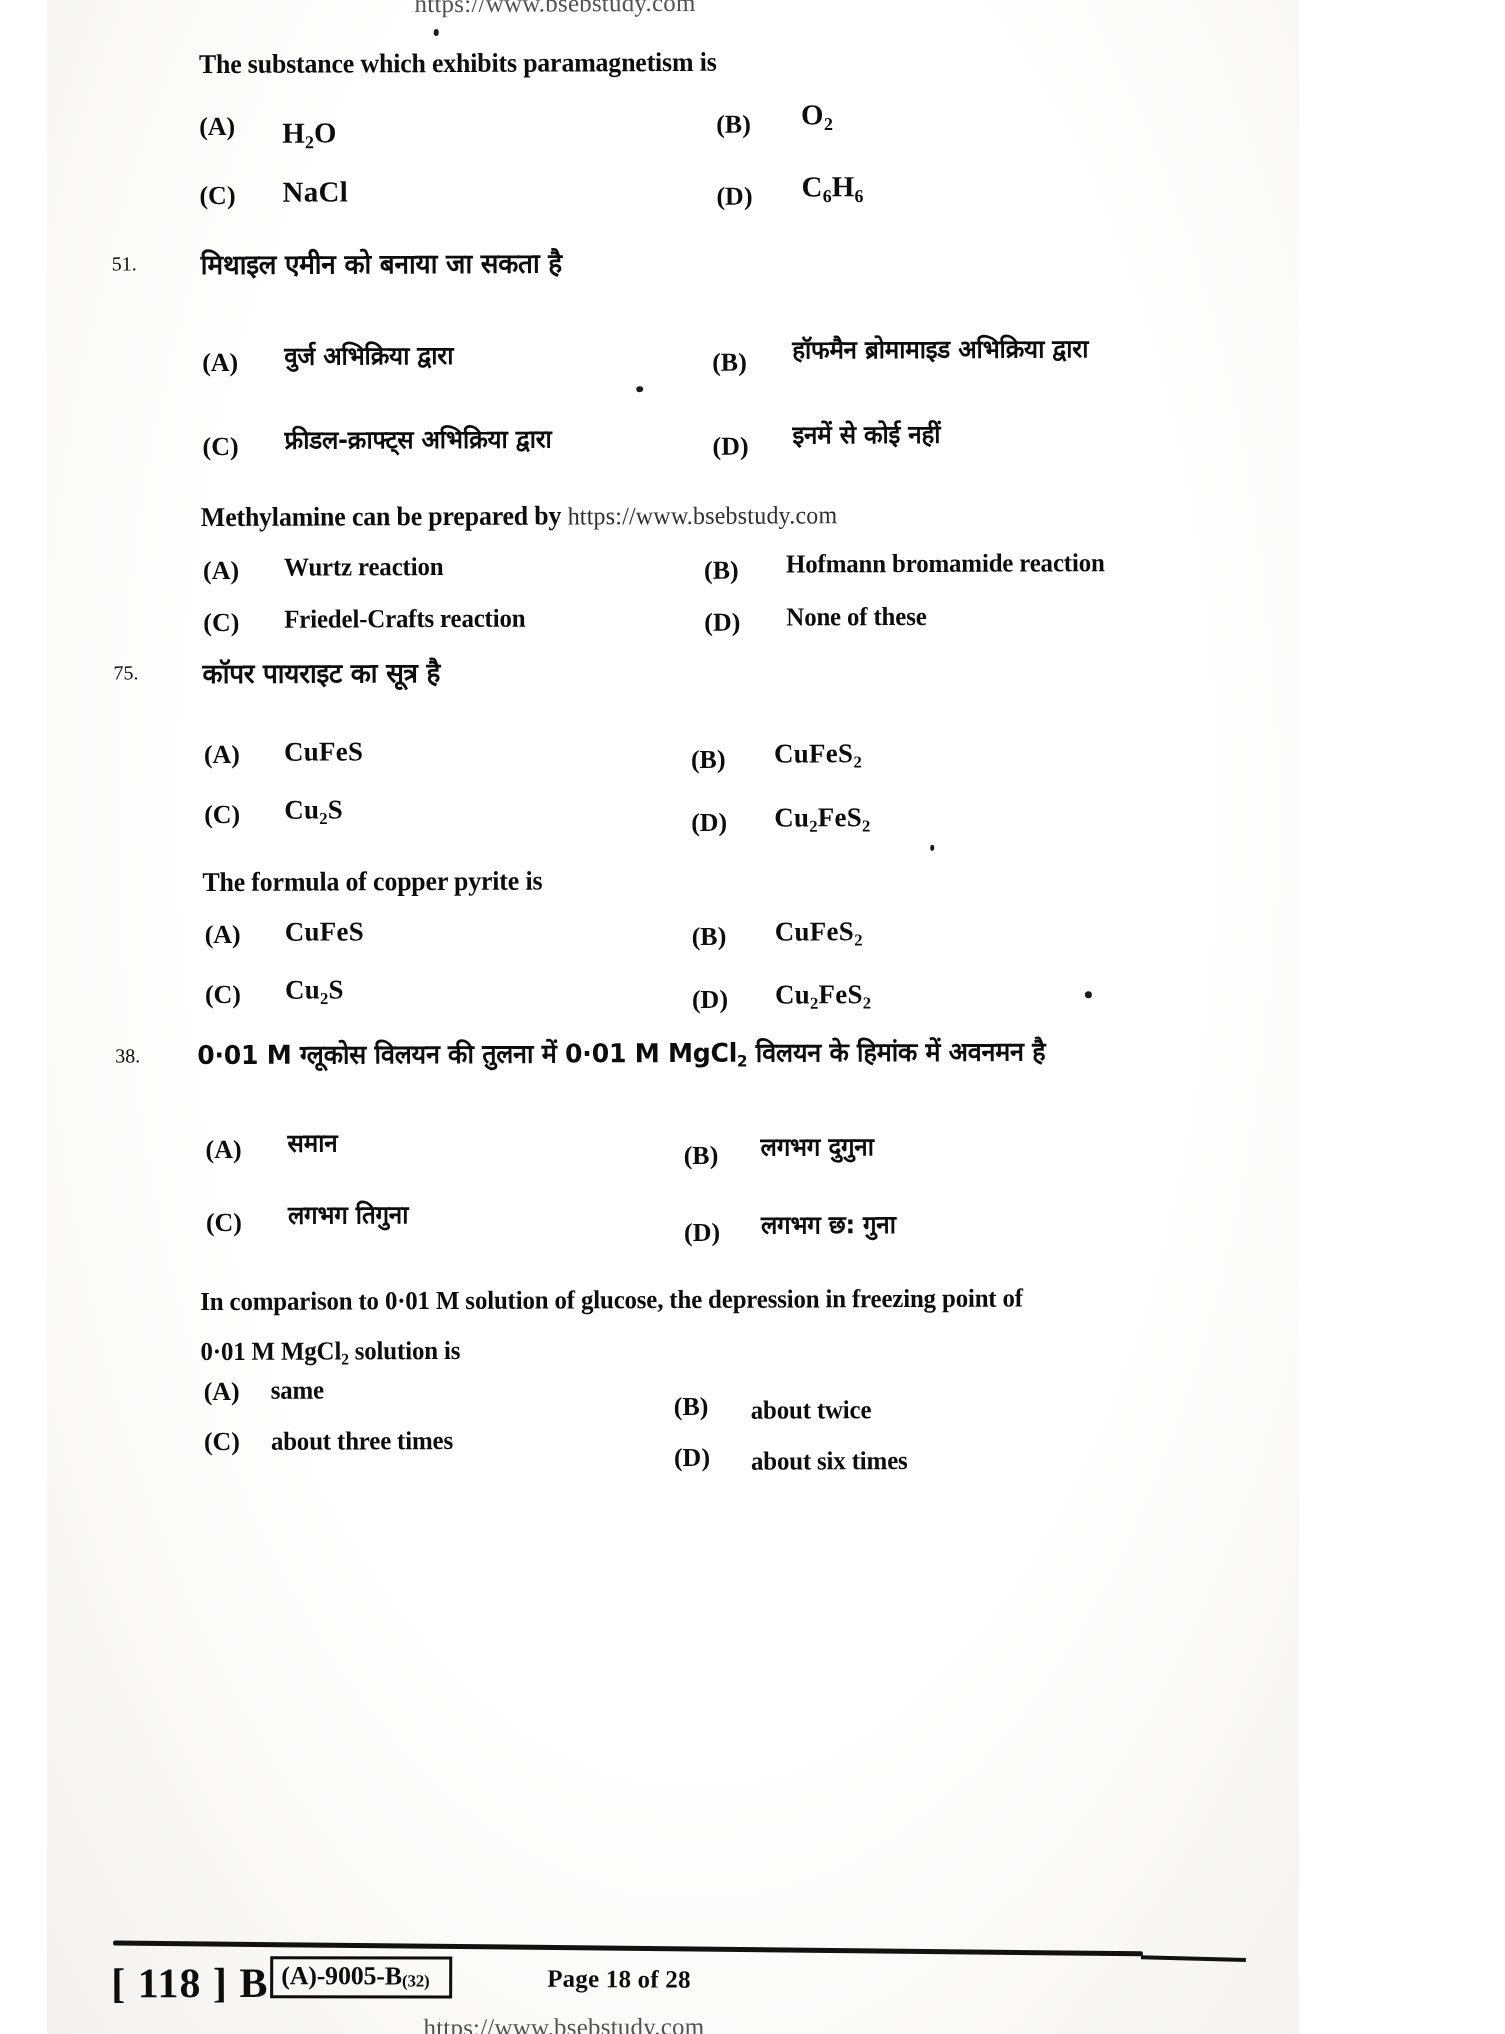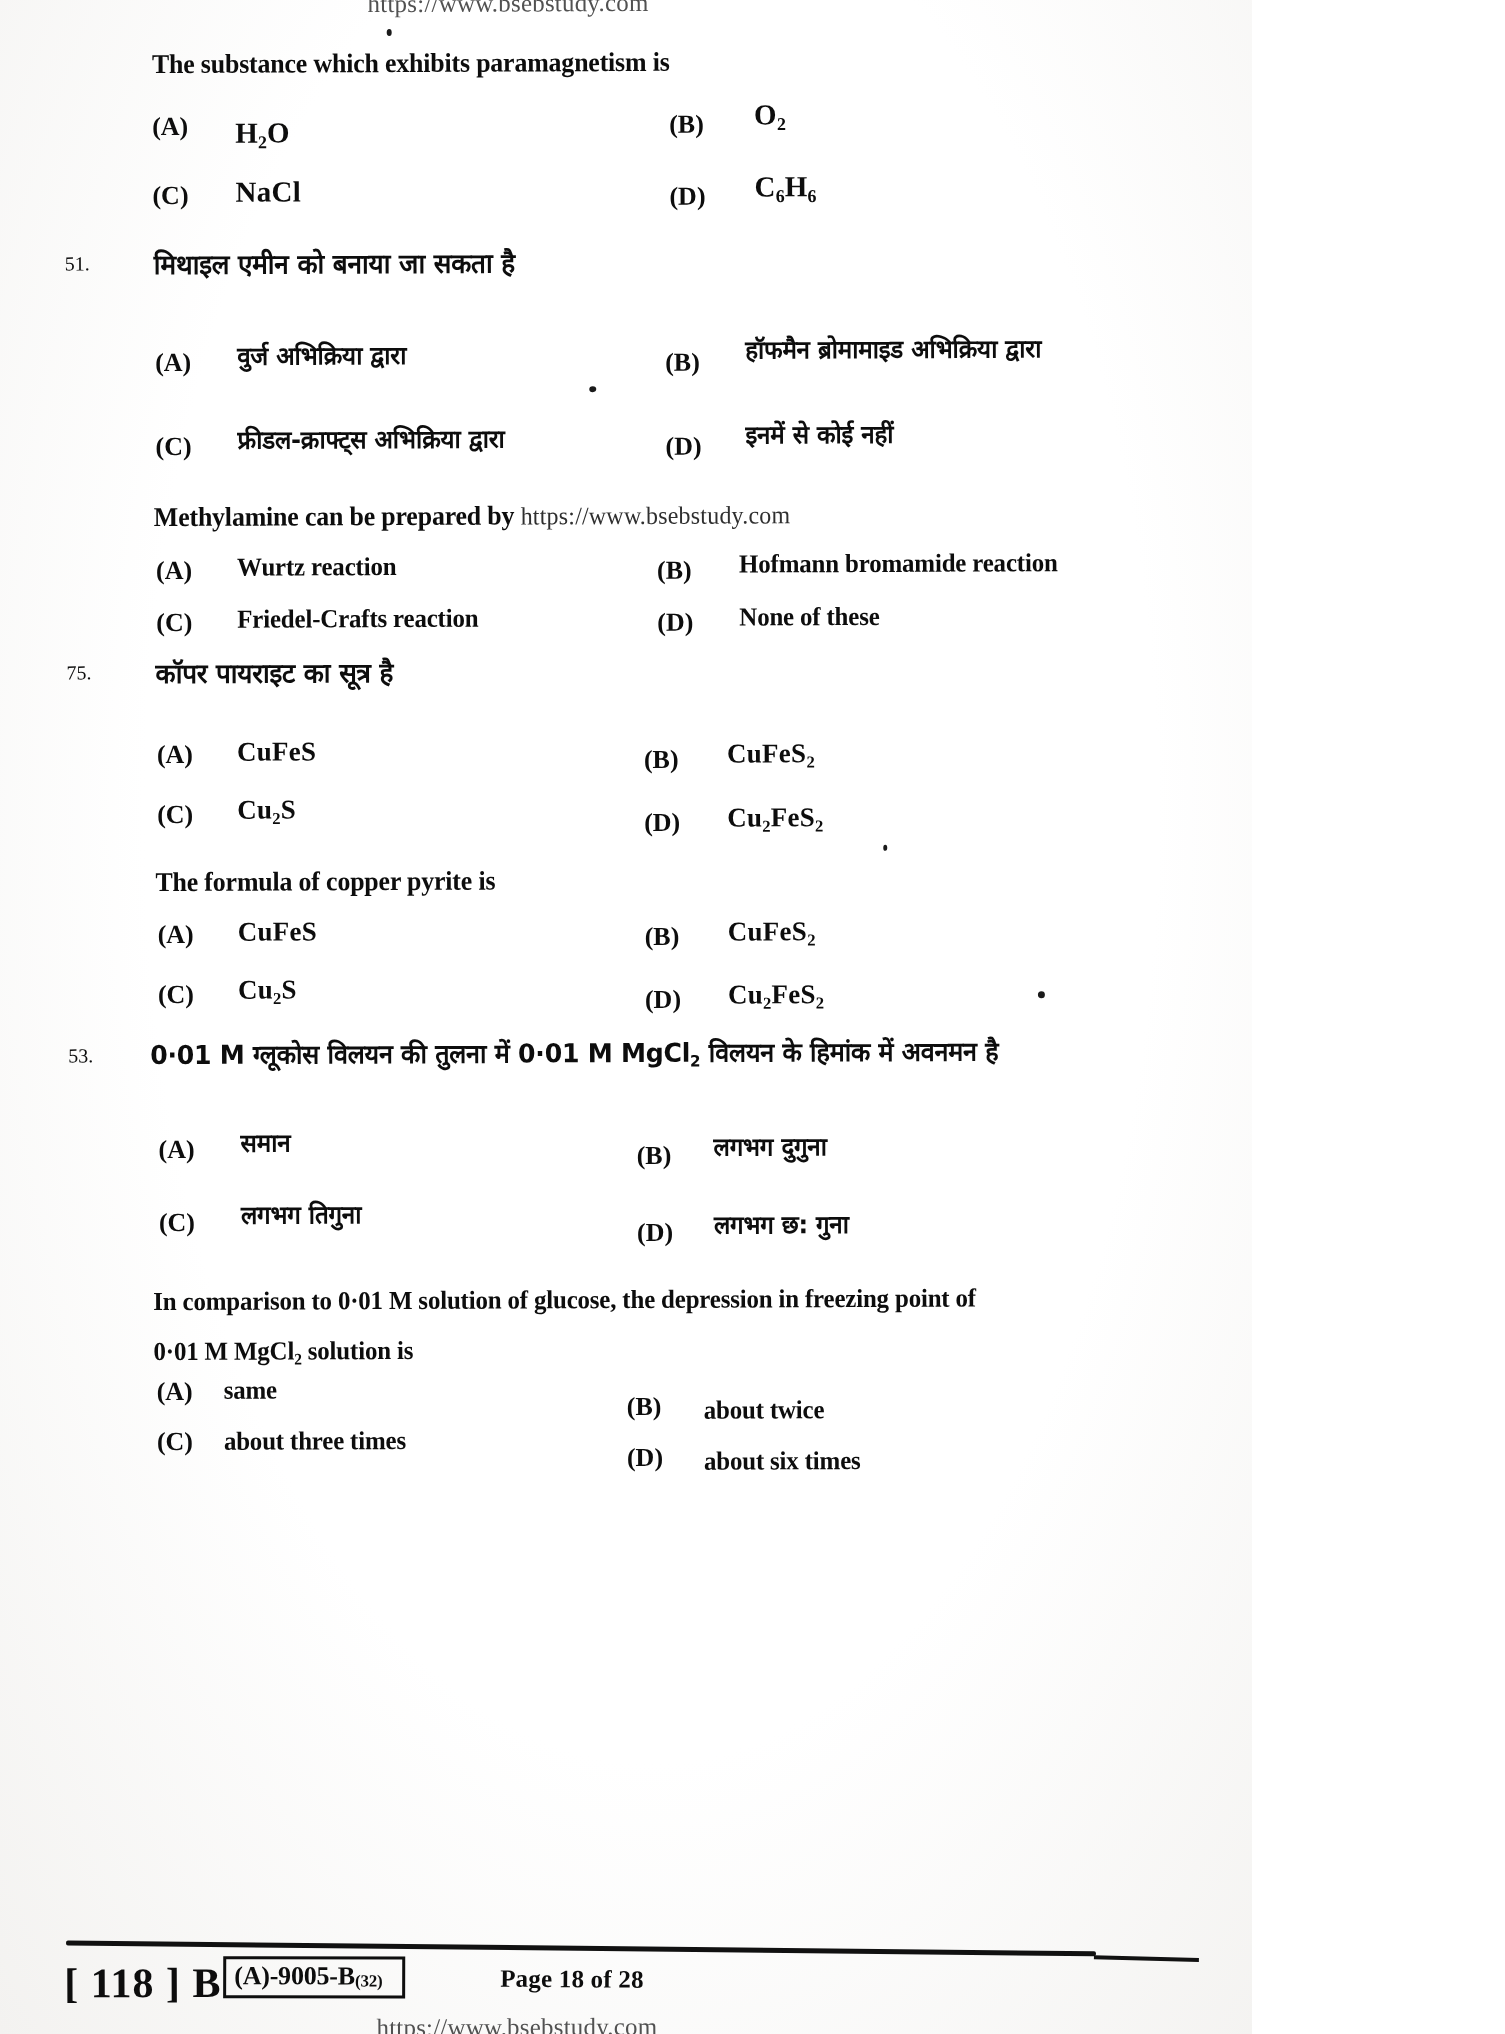--- a/index.html
+++ b/index.html
@@ -20,6 +20,7 @@
     
     background-image:
       radial-gradient(ellipse at 52% 40%, rgba(255,255,255,1) 55%, rgba(243,242,240,1) 100%);
+    margin-left: 47px;
   }
 
   

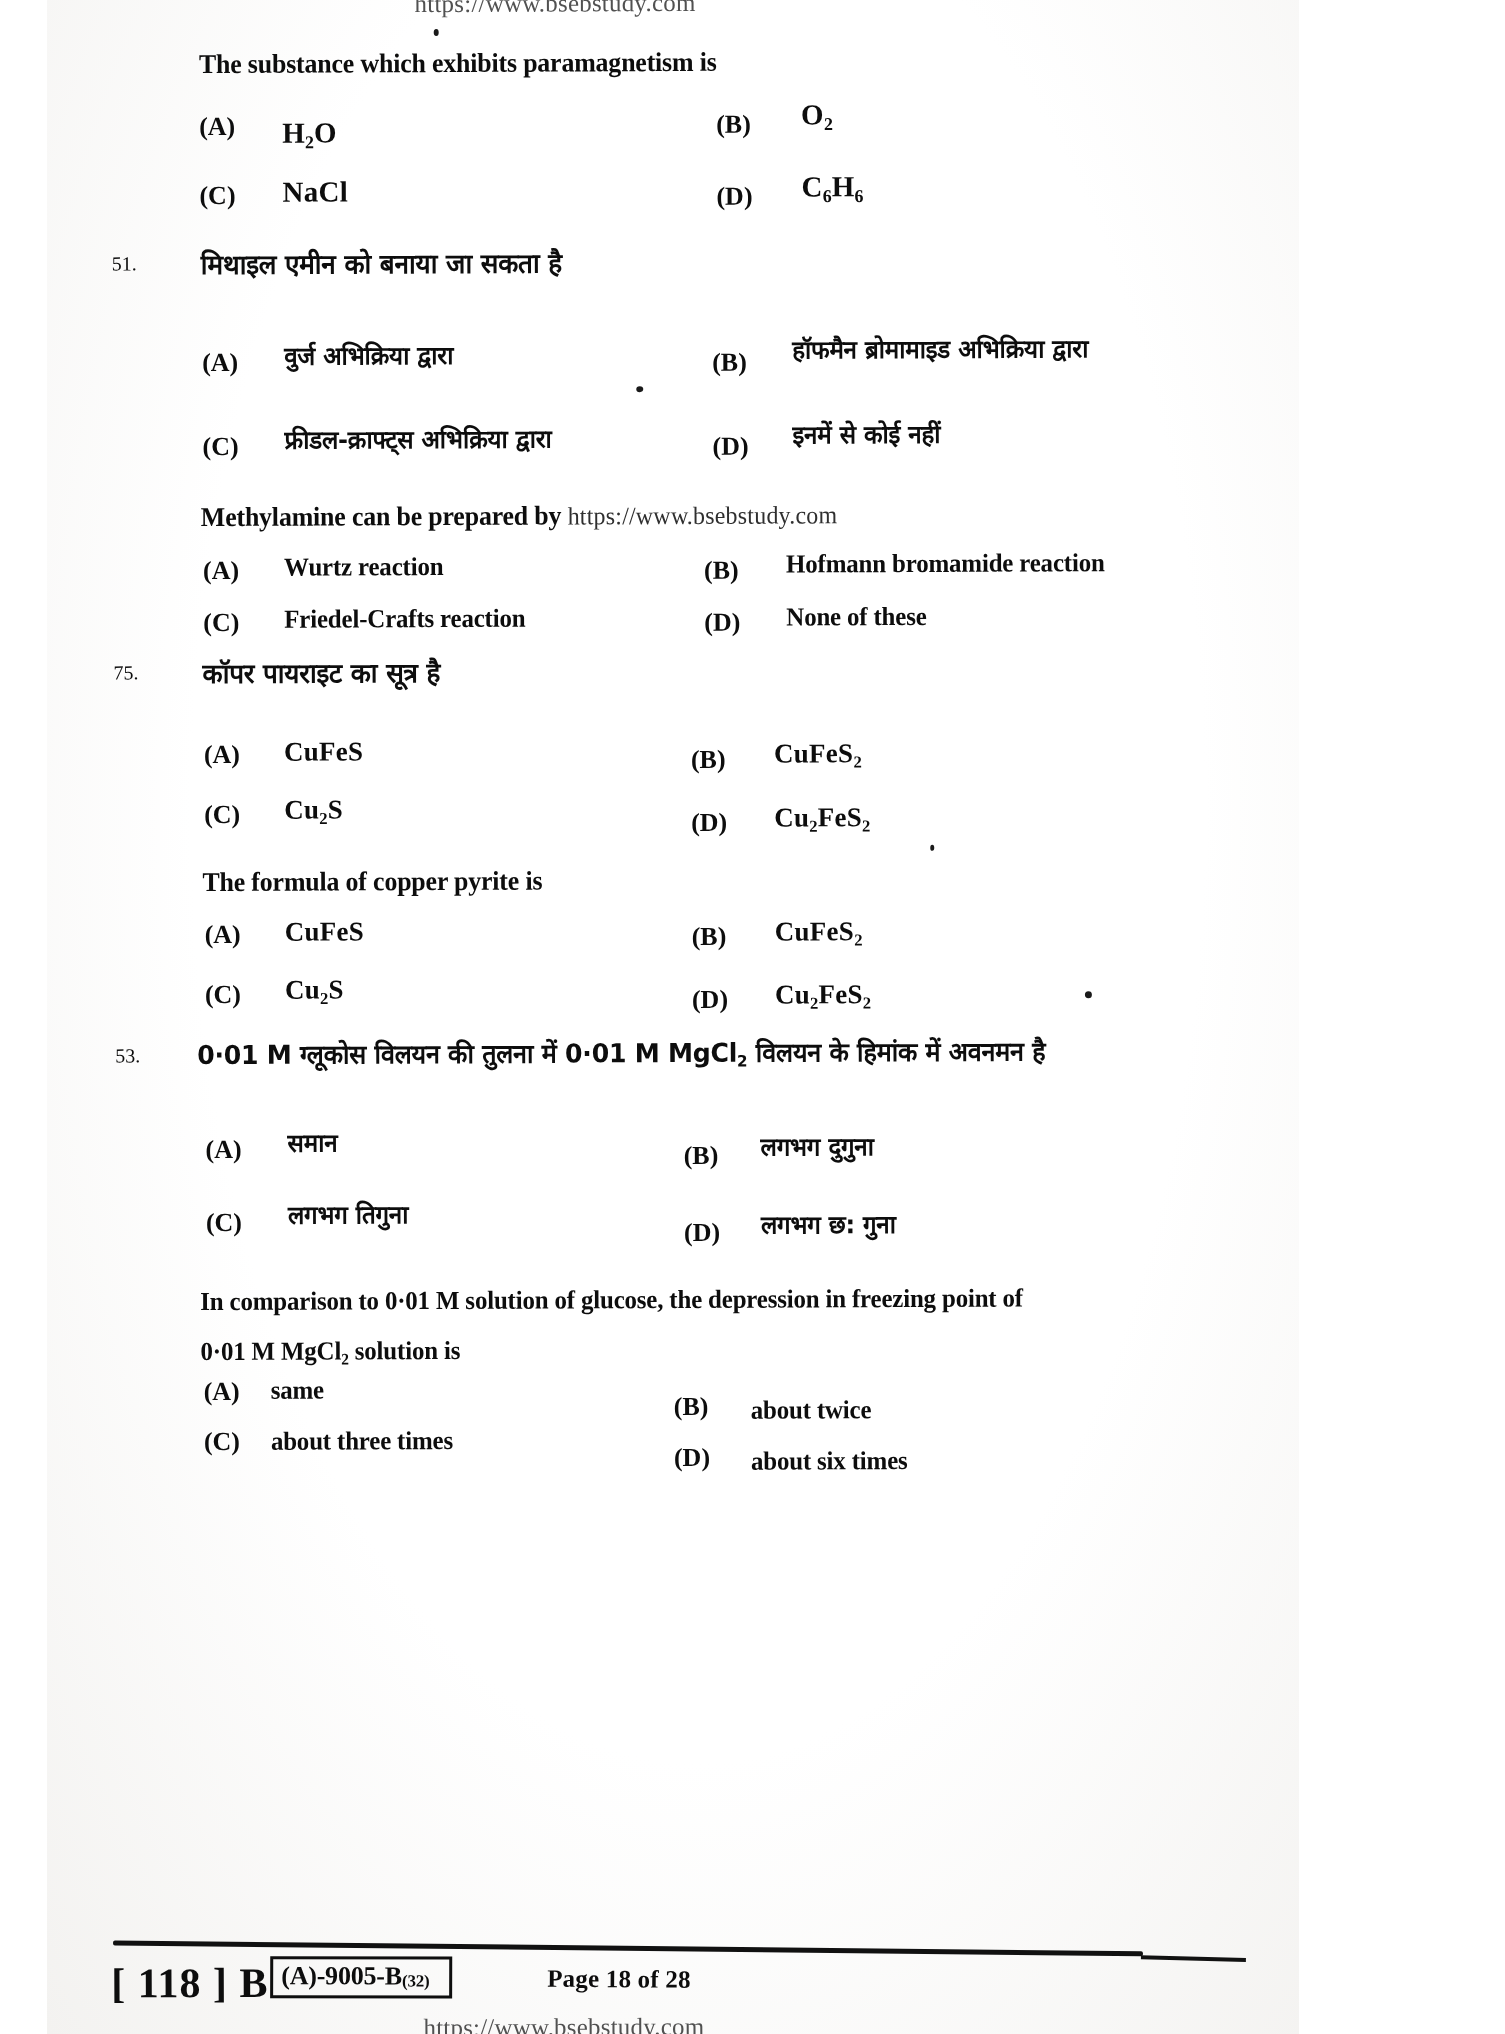--- a/index.html
+++ b/index.html
@@ -287,7 +287,7 @@
   <div class="t tag ink" style="left:645px; top:985px;">(D)</div>
   <div class="t chem chem-sm ink" style="left:728px; top:980px;">Cu<sub>2</sub>FeS<sub>2</sub></div>
 
-  <div class="t qnum ink" style="left:68px; top:1043px;">53.</div>
+  <div class="t qnum ink" style="left:68px; top:1043px;">38.</div>
   <div class="t hi ink" style="left:150px; top:1040px; font-size:26px;">
     <span>0·01 M ग्लूकोस विलयन की तुलना में 0·01 M MgCl</span><sub style="font-size:.6em; vertical-align:-.3em;">2</sub><span> विलयन के हिमांक में अवनमन है</span>
   </div>

